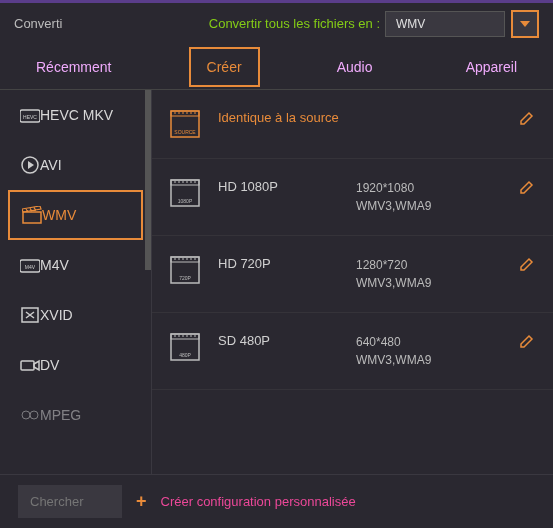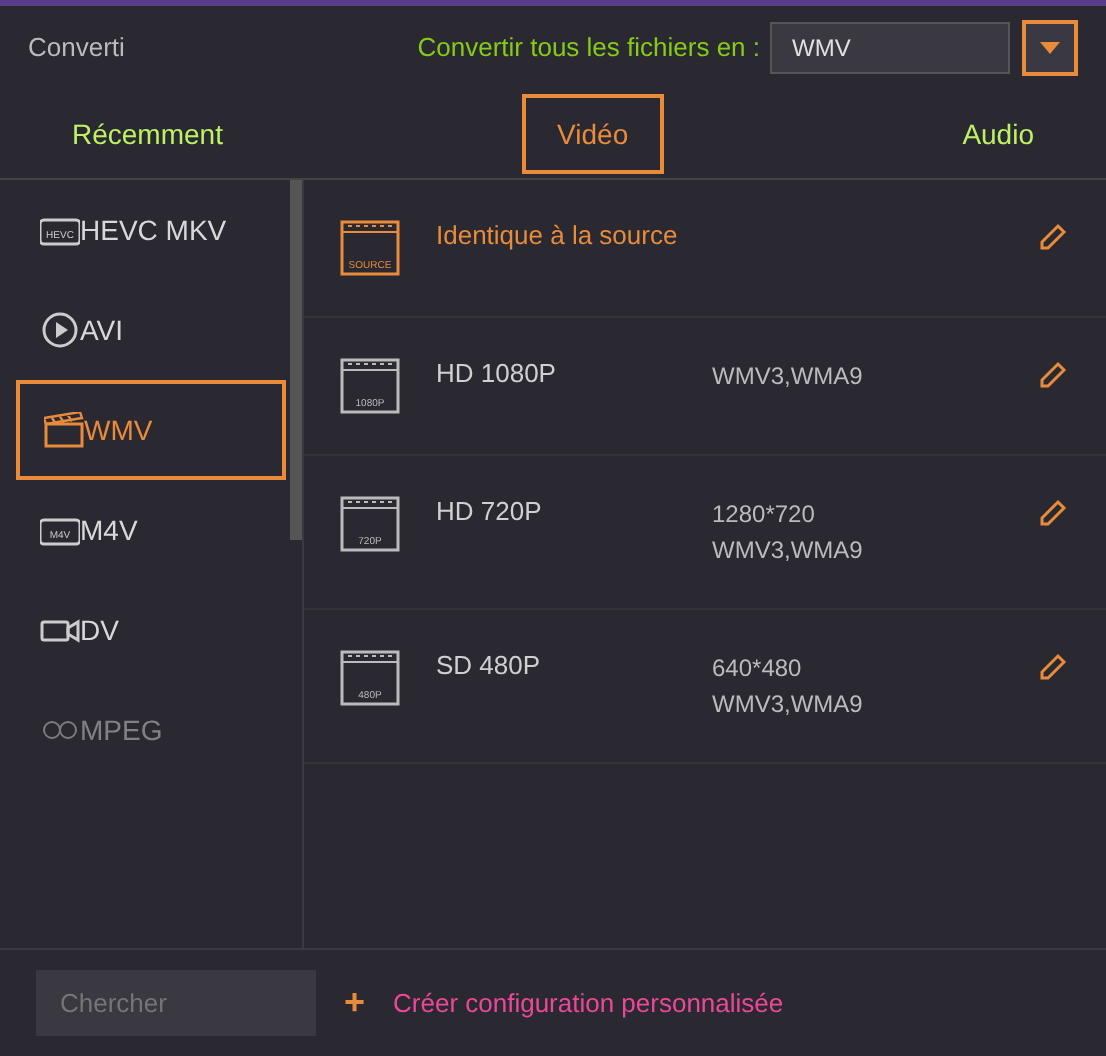--- a/index.html
+++ b/index.html
@@ -57,7 +57,7 @@
     justify-content: space-between;
   }
   .tab-item {
-    color: #bef264;
+    color: #f0abfc;
     cursor: pointer;
     padding: 12px 16px;
     font-size: 14px;

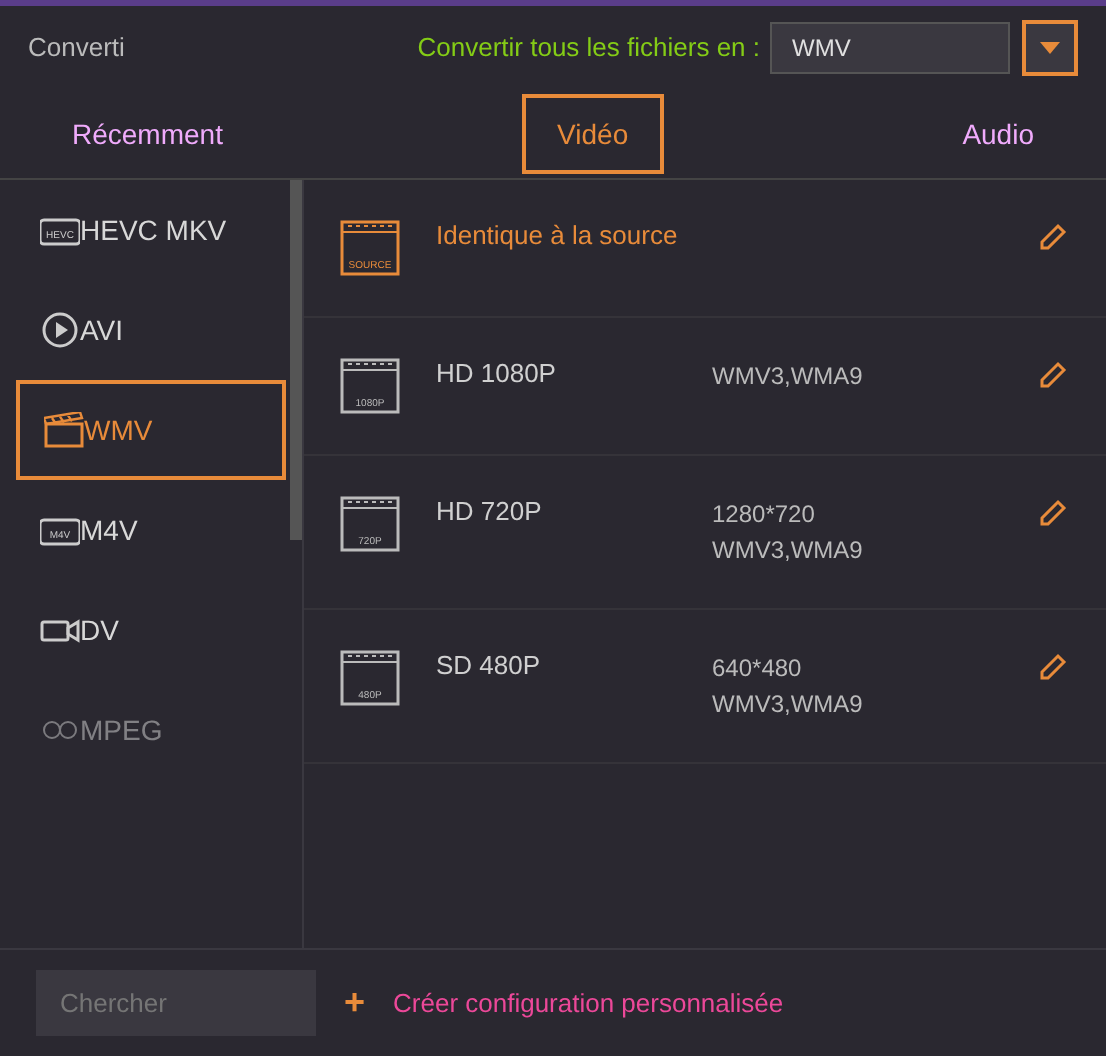--- a/index.html
+++ b/index.html
@@ -163,7 +163,7 @@
 
 <div class="tabs">
   <div class="tab-item">Récemment</div>
-  <div class="tab-item active">Vidéo</div>
+  <div class="tab-item active">Créer</div>
   <div class="tab-item">Audio</div>
 </div>
 

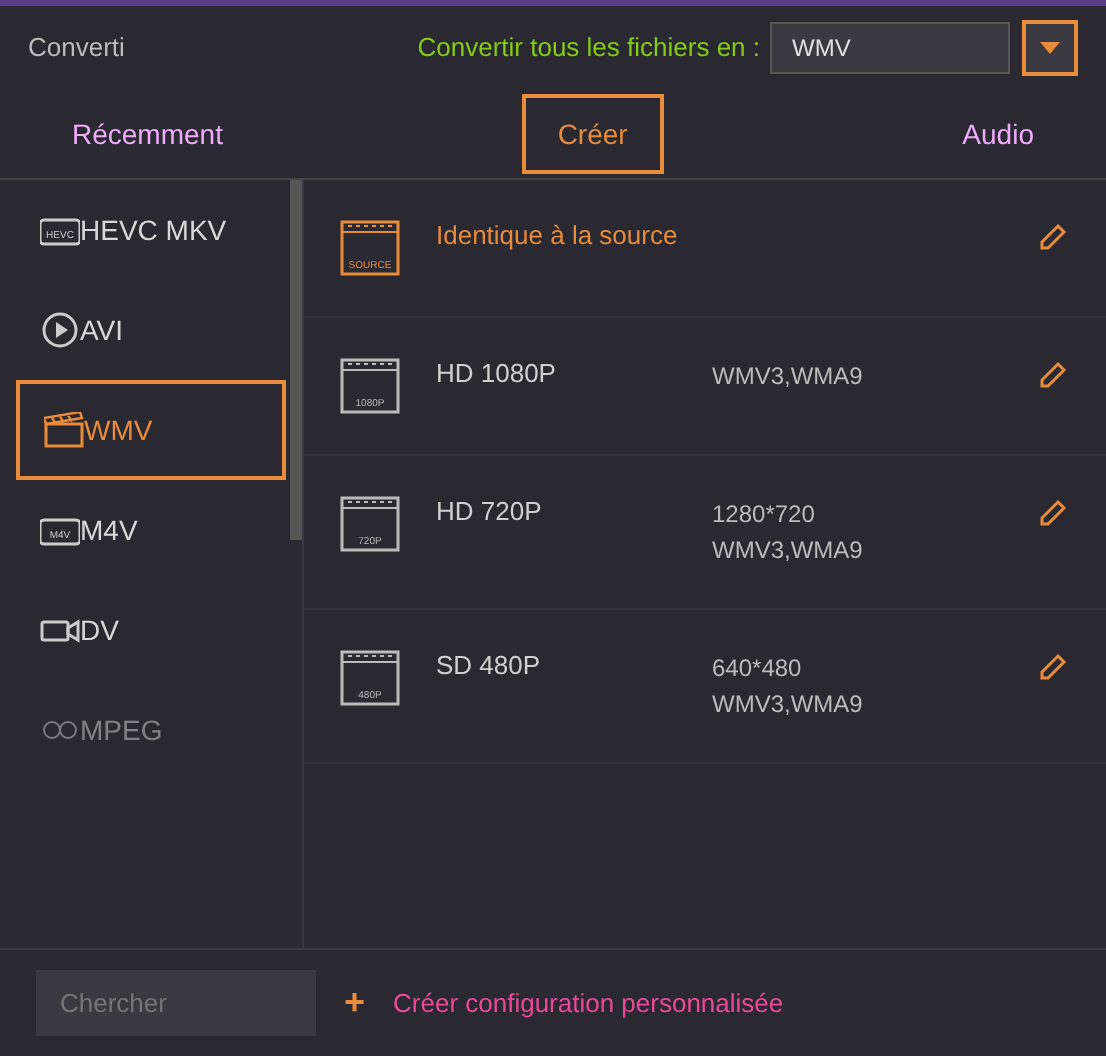--- a/index.html
+++ b/index.html
@@ -165,6 +165,7 @@
   <div class="tab-item">Récemment</div>
   <div class="tab-item active">Créer</div>
   <div class="tab-item">Audio</div>
+  <div class="tab-item">Appareil</div>
 </div>
 
 <div class="content">

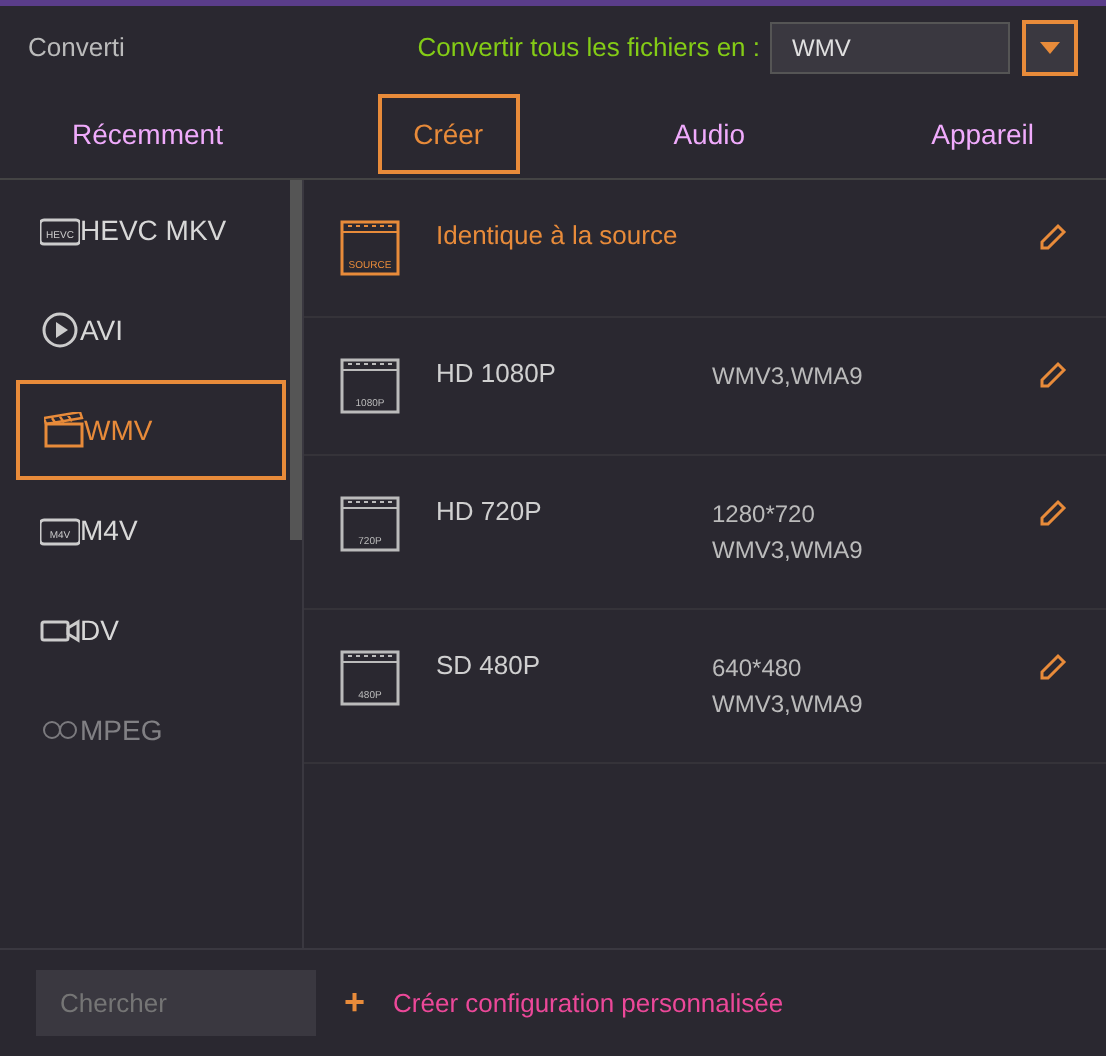--- a/index.html
+++ b/index.html
@@ -240,6 +240,7 @@
         </svg>
       <span class="pname">HD 1080P</span>
       <div class="pinfo">
+        <div>1920*1080</div>
         <div>WMV3,WMA9</div>
       </div>
       <svg class="edit" viewBox="0 0 16 16">

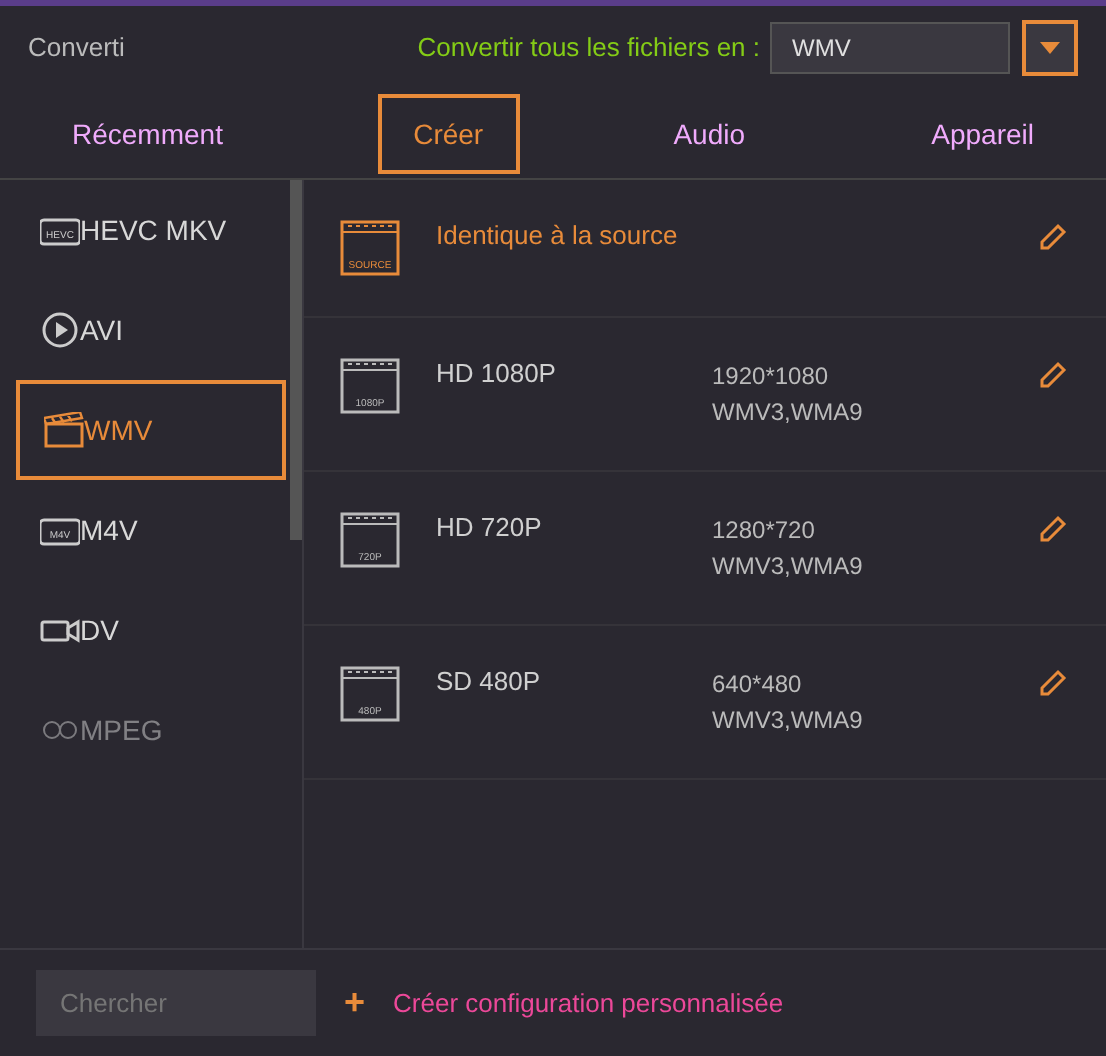--- a/index.html
+++ b/index.html
@@ -202,6 +202,13 @@
     </div>
     <div class="side-item">
       <svg class="side-icon" viewBox="0 0 20 18">
+          <rect x="2" y="2" width="16" height="14" fill="none" stroke="#ccc" stroke-width="1.5"></rect>
+          <path d="M6 6 L14 12 M14 6 L6 12" stroke="#ccc" stroke-width="1.5"></path>
+        </svg>
+      <span>XVID</span>
+    </div>
+    <div class="side-item">
+      <svg class="side-icon" viewBox="0 0 20 18">
           <rect x="1" y="5" width="13" height="9" rx="1" fill="none" stroke="#ccc" stroke-width="1.5"></rect>
           <path d="M14 8 L19 5 L19 14 L14 11 Z" fill="none" stroke="#ccc" stroke-width="1.5"></path>
         </svg>

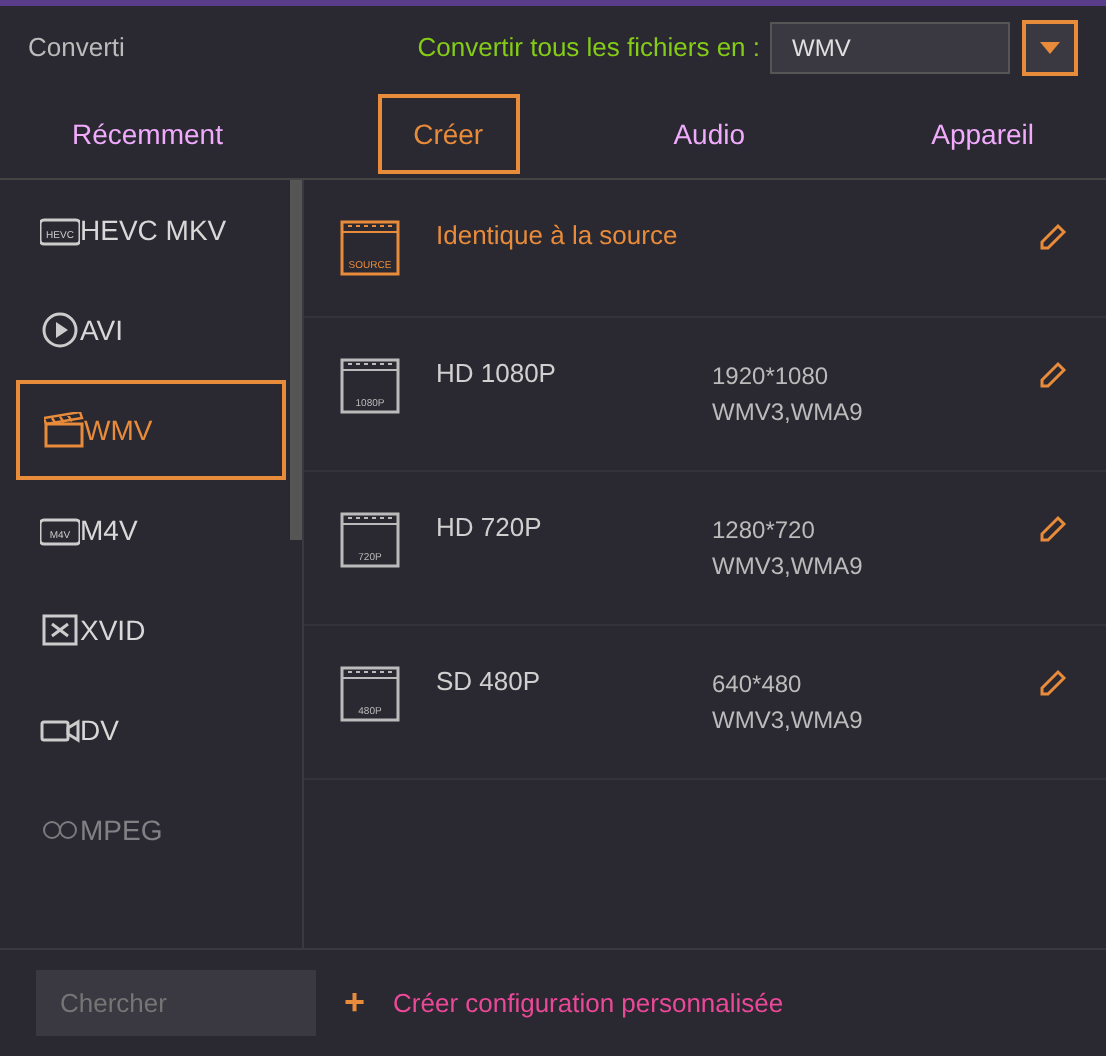--- a/index.html
+++ b/index.html
@@ -139,7 +139,7 @@
     border: none;
     padding: 9px 12px;
     color: #ccc;
-    width: 140px;
+    width: 104px;
     font-size: 13px;
   }
   .plus { color: #e88b3a; font-size: 18px; font-weight: bold; }

